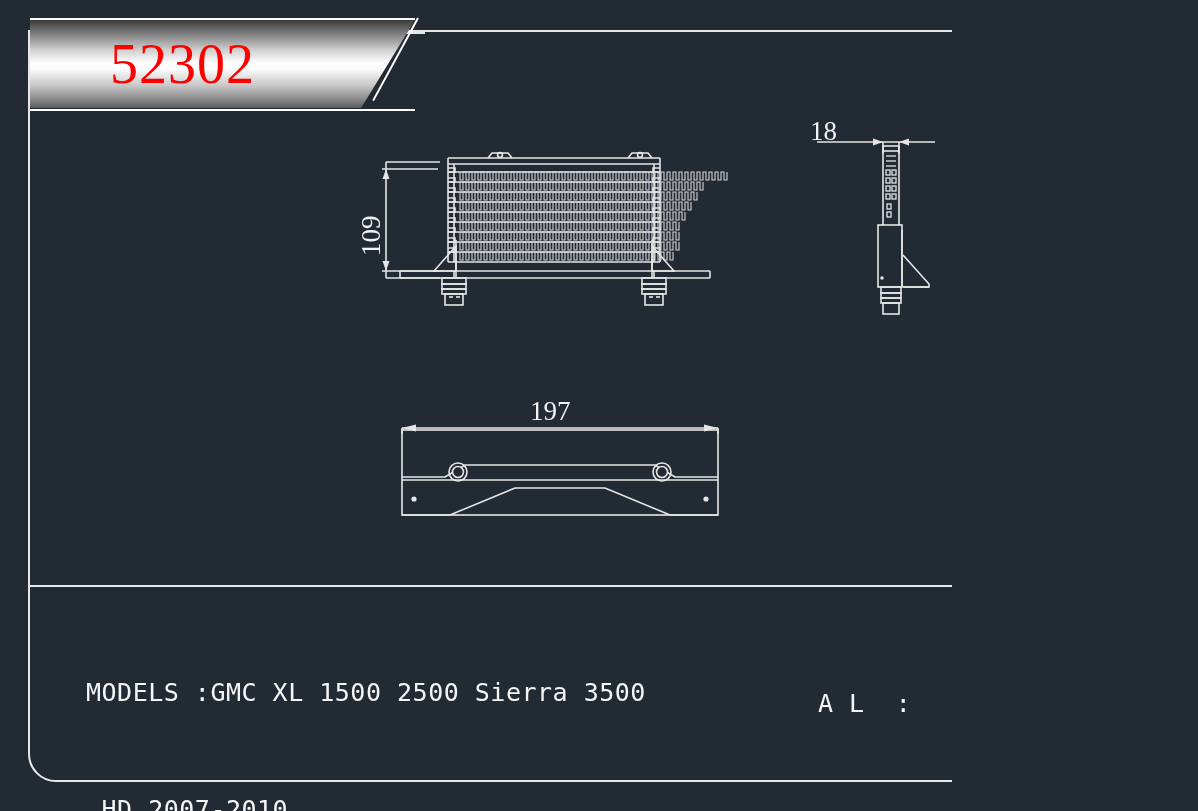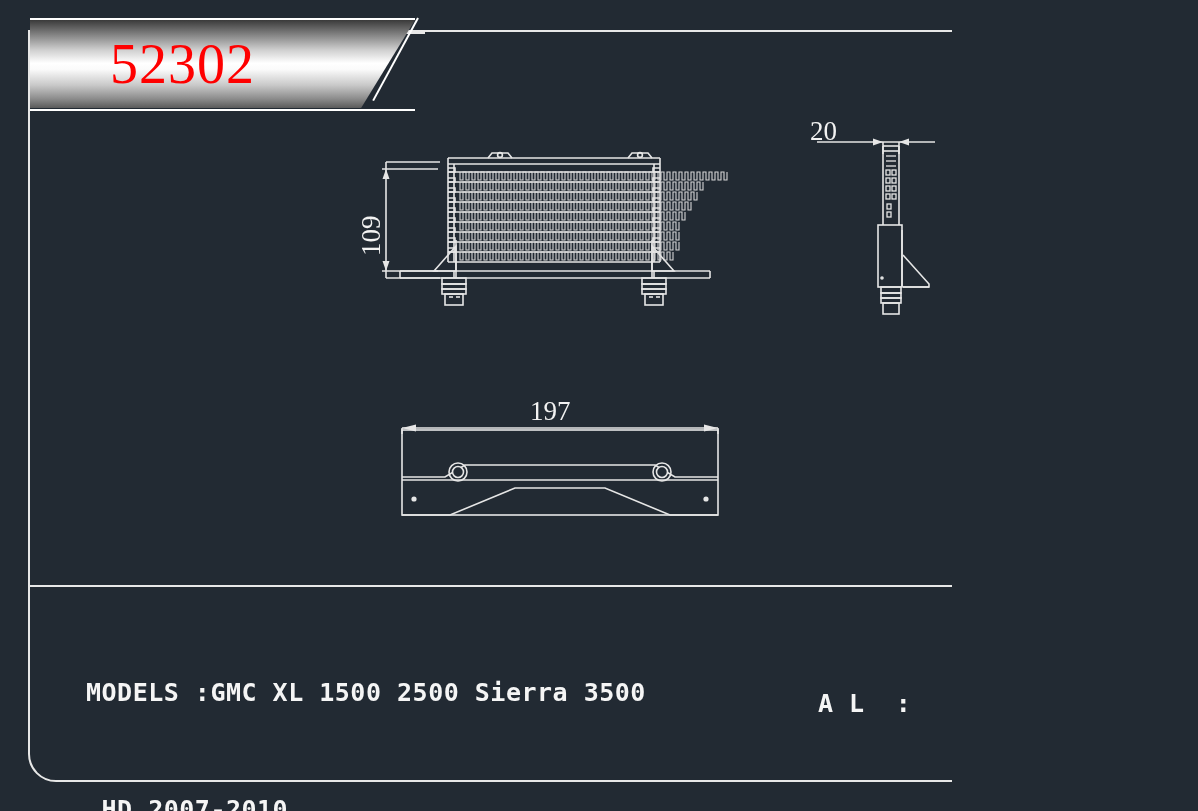--- a/index.html
+++ b/index.html
@@ -319,7 +319,7 @@
         <rect x="88" y="183" width="16" height="11"></rect>
       </g>
     </svg>
-    <div class="dim-text" style="left:15px; top:-2px;">20</div>
+    <div class="dim-text" style="left:15px; top:-2px;">18</div>
   </div>
 
   <div style="position:absolute; left:390px; top:400px; width:340px; height:130px;">

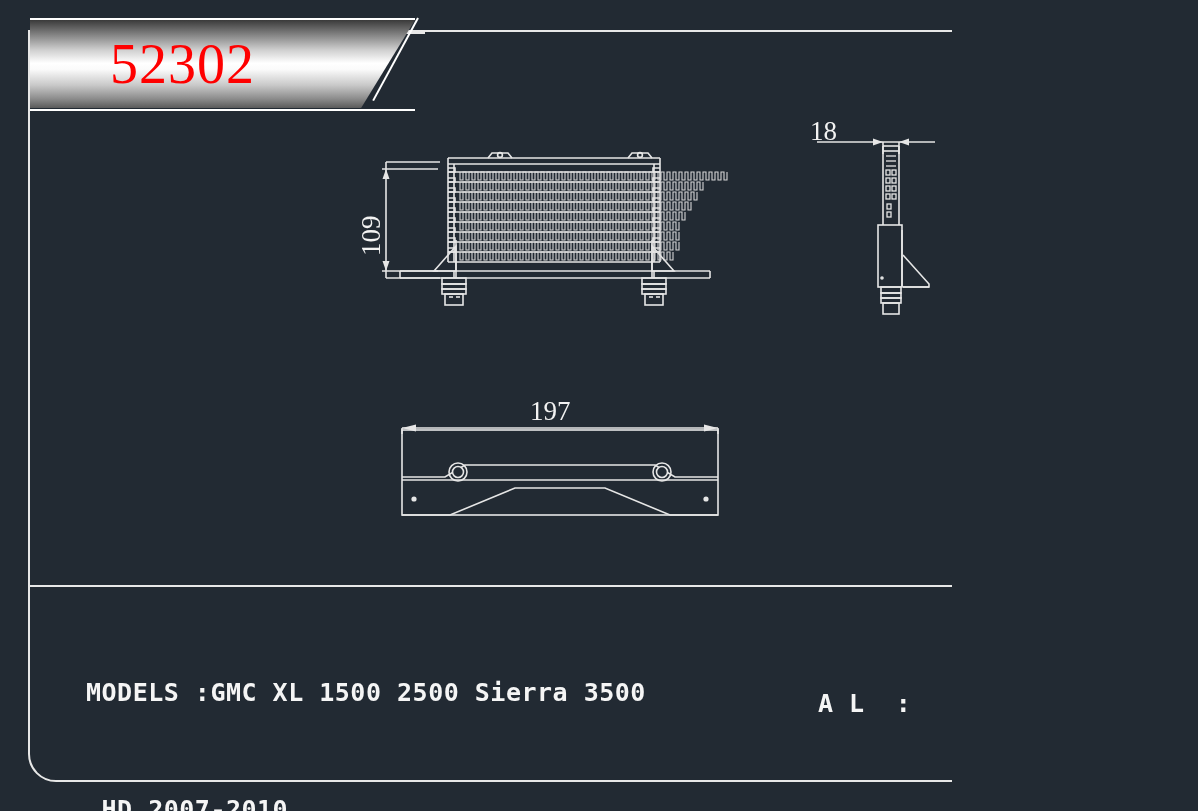--- a/index.html
+++ b/index.html
@@ -136,7 +136,7 @@
   }
   .spec-left { left: 86px; top: 595px; }
   .spec-right { left: 818px; top: 606px; }
-  .spec-line { display: block; font-weight: bold; }
+  .spec-line { display: block; }
 
   svg { display: block; overflow: visible; }
 </style>

